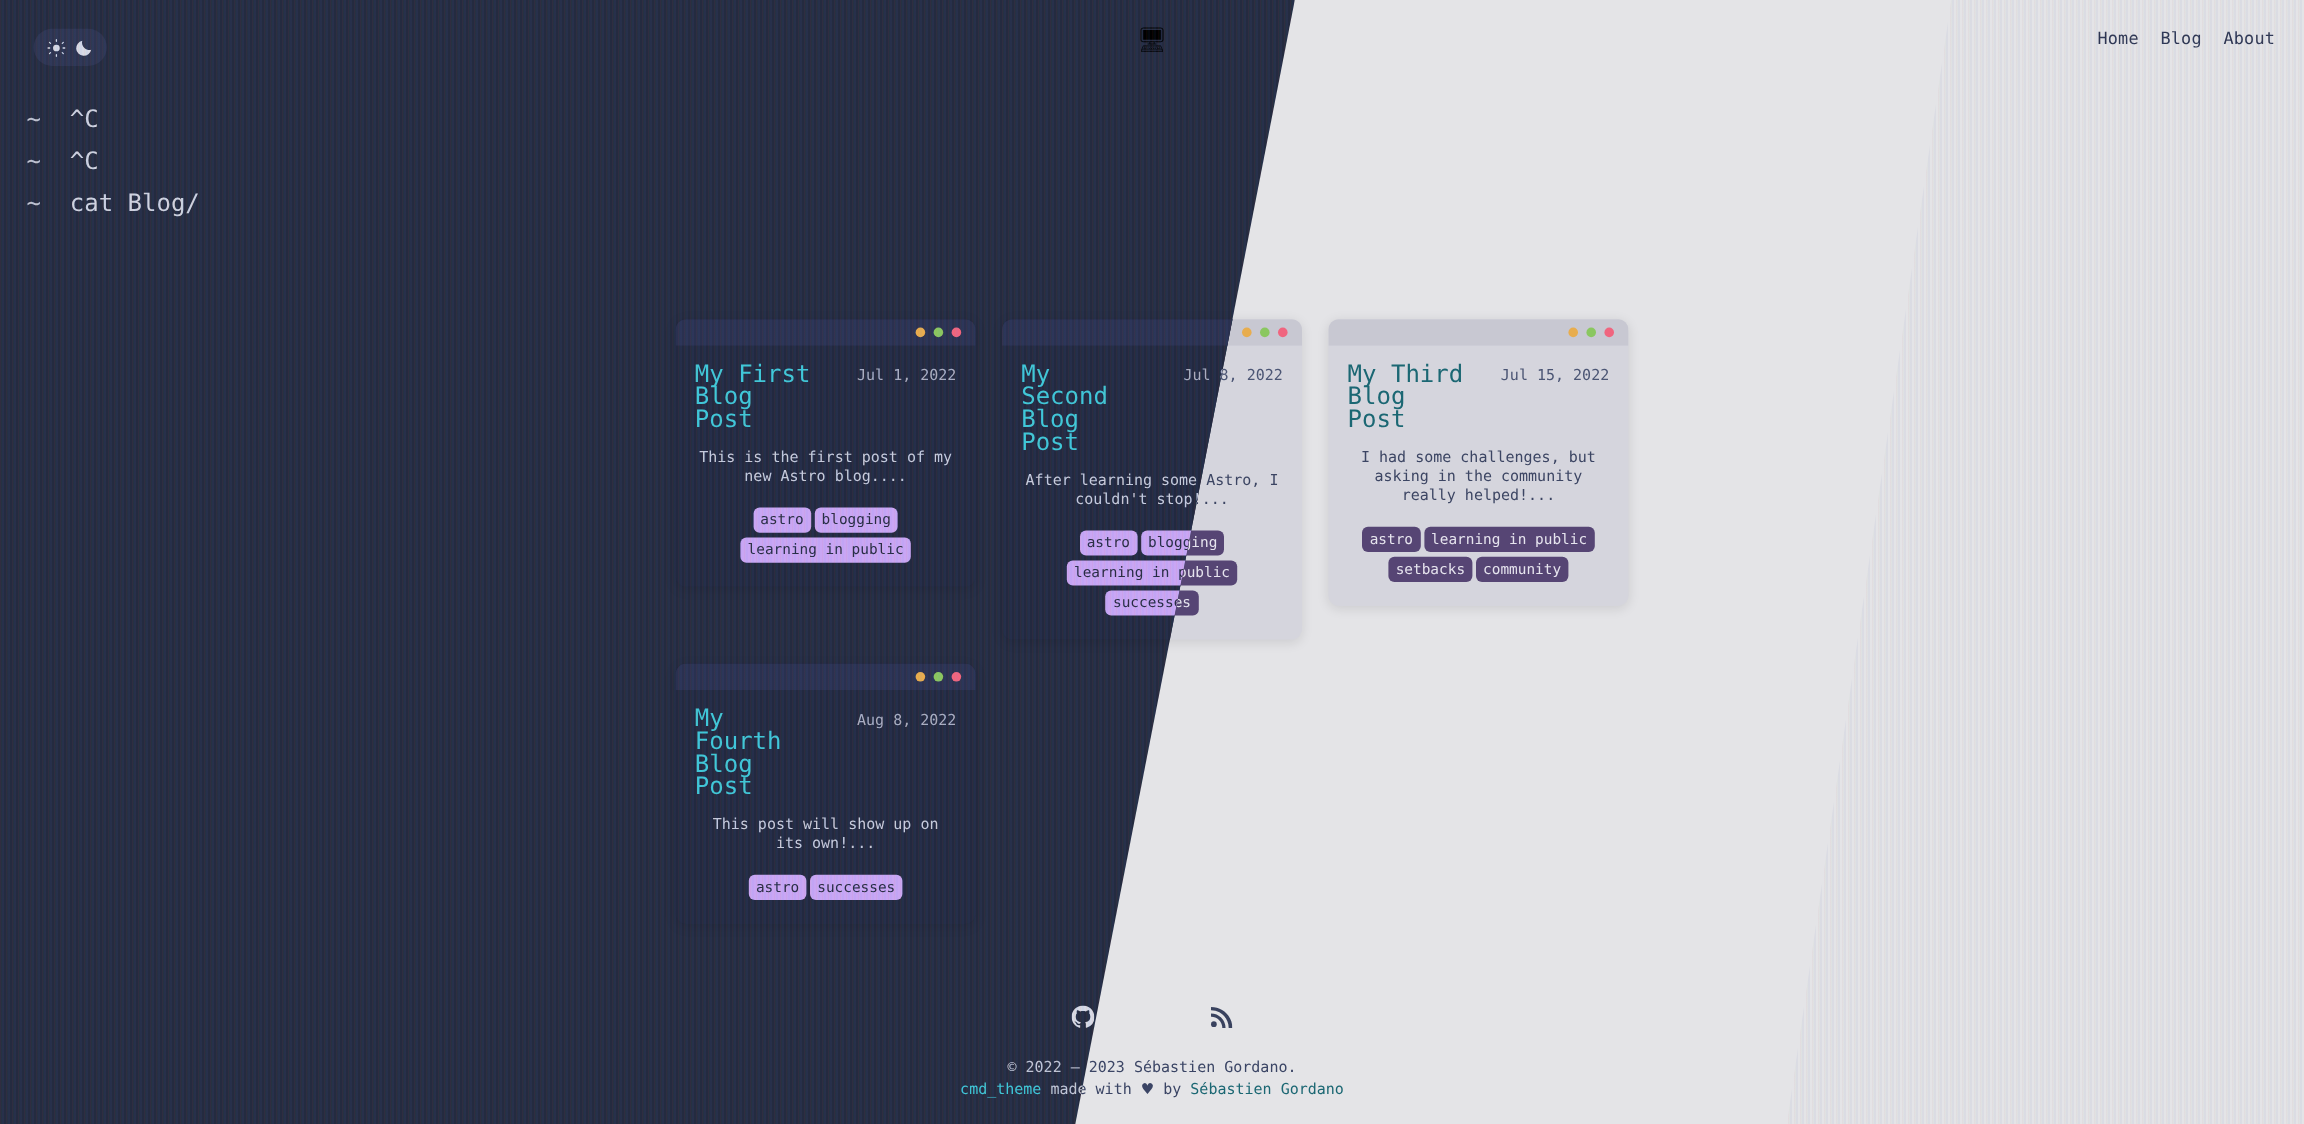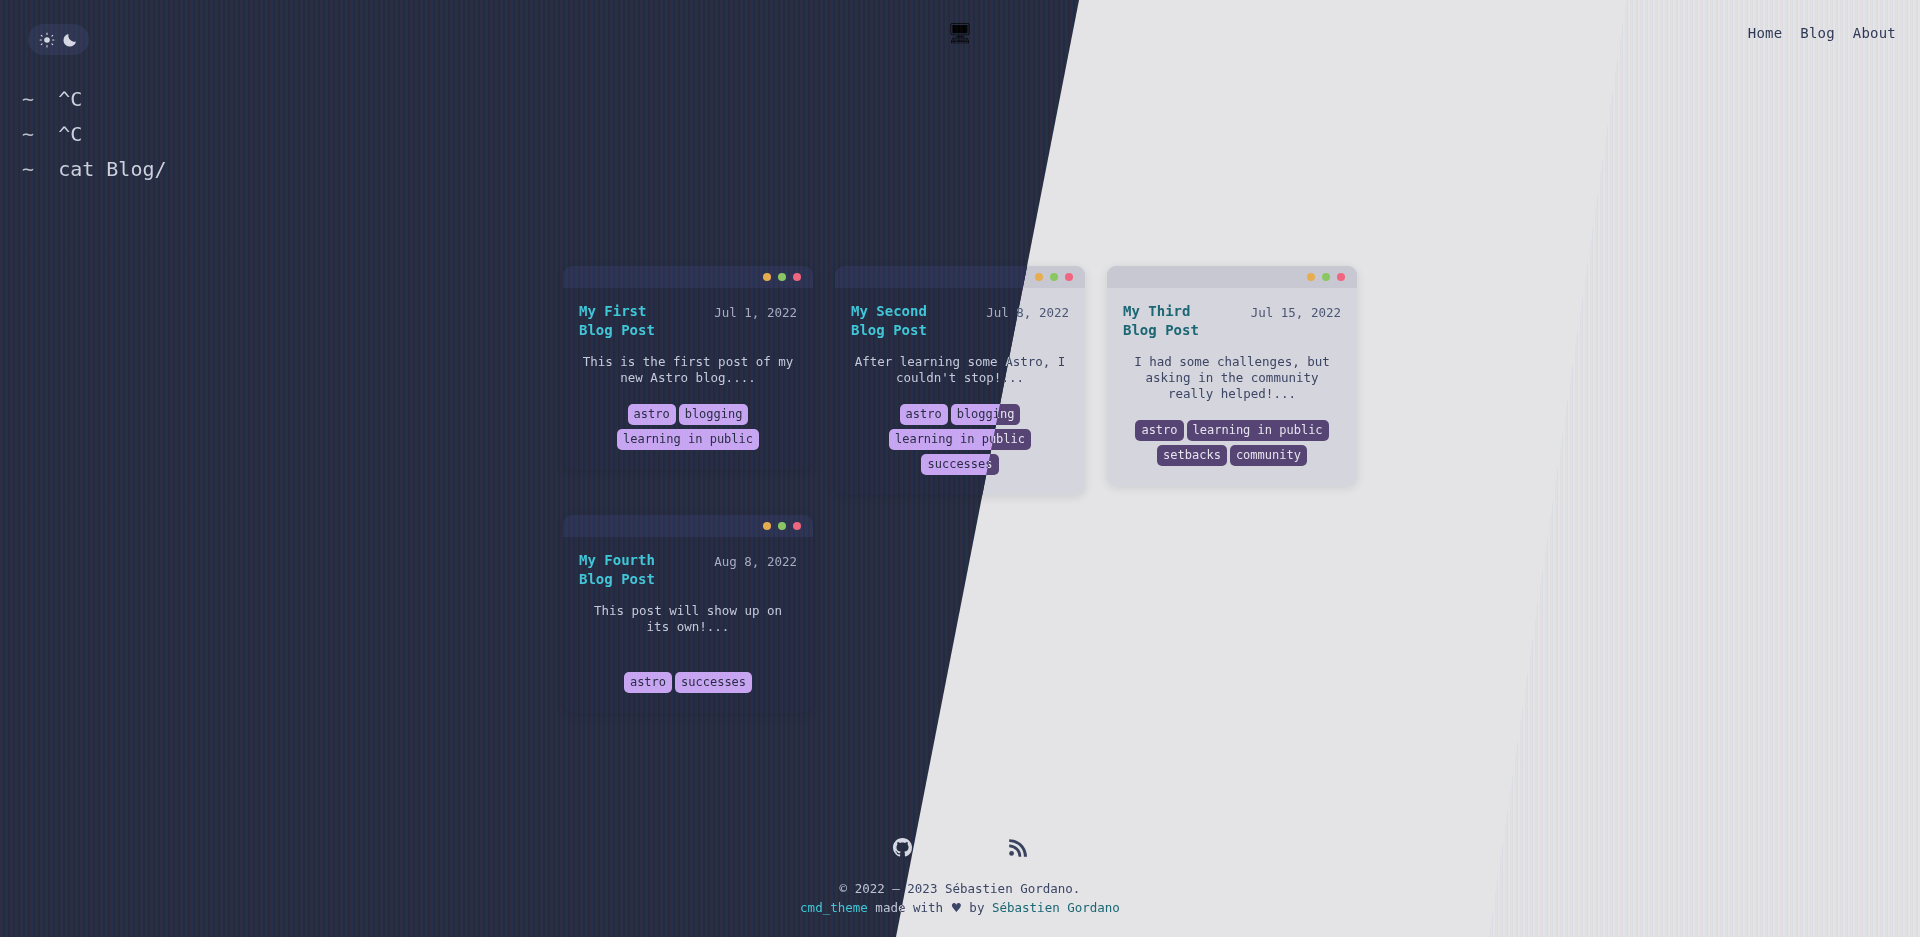--- a/index.html
+++ b/index.html
@@ -186,8 +186,8 @@
     gap: 8px;
   }
   .card-title {
-    font-size: 14px;
-    font-weight: bold;
+    font-size: 20px;
+    font-weight: normal;
     line-height: 19px;
     width: 100px;
   }

